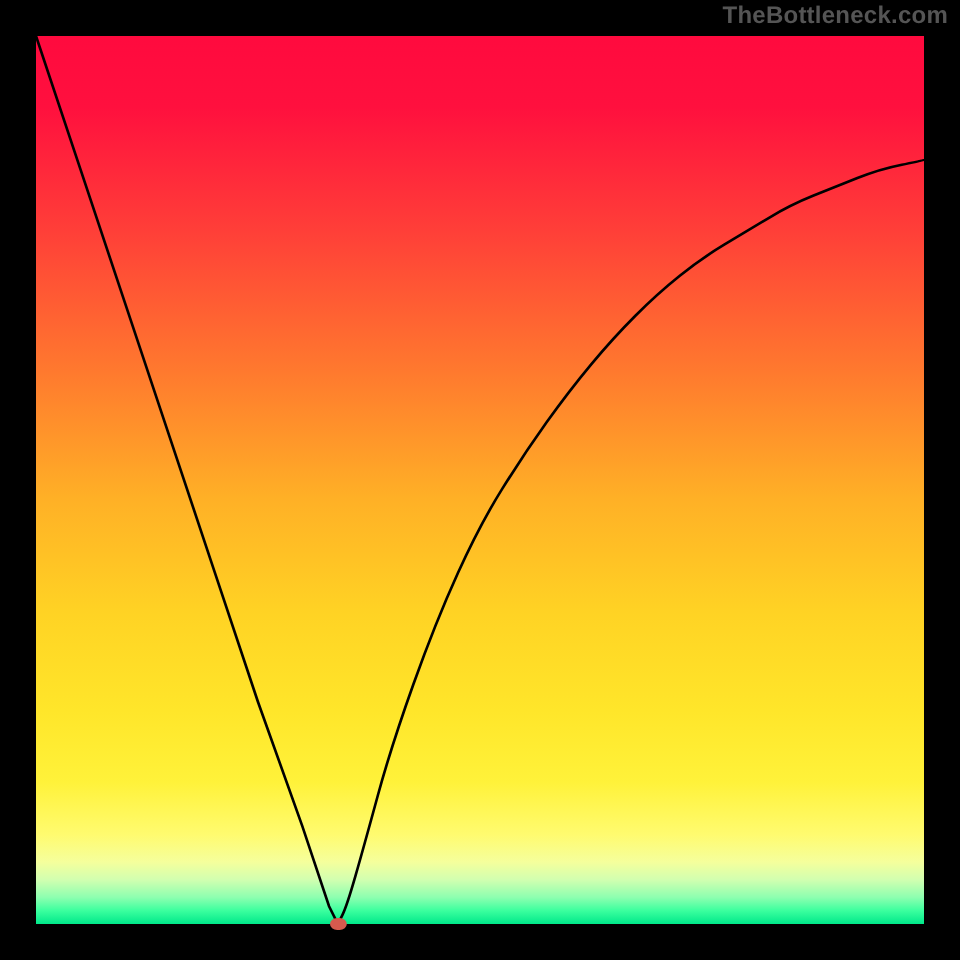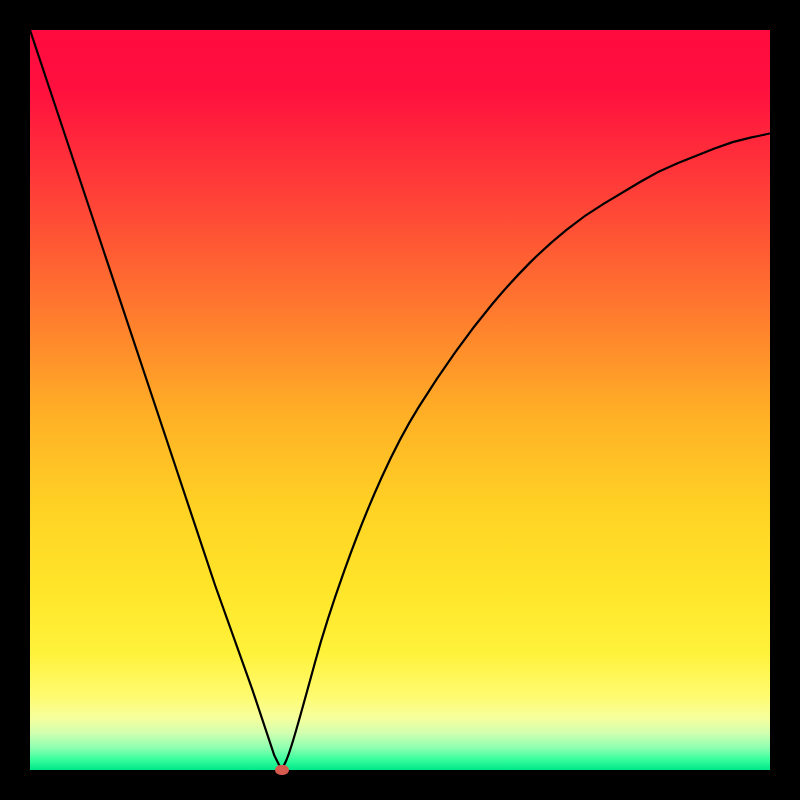--- a/index.html
+++ b/index.html
@@ -78,6 +78,7 @@
 <body>
 
 <div class="frame">
+  <div class="attribution">TheBottleneck.com</div>
 
   <div class="plot-area">
     <svg class="curve-svg" viewBox="0 0 740 740" preserveAspectRatio="none">

